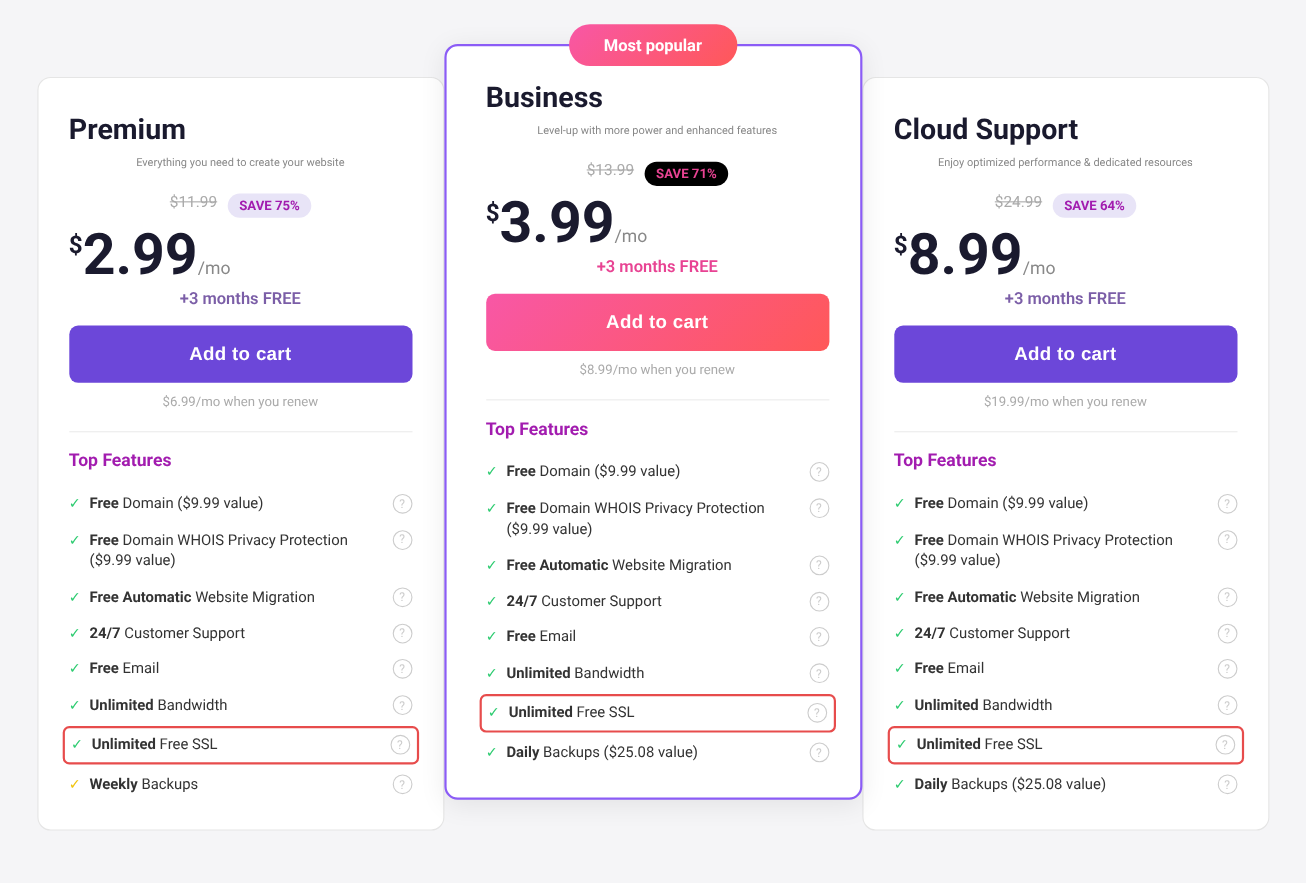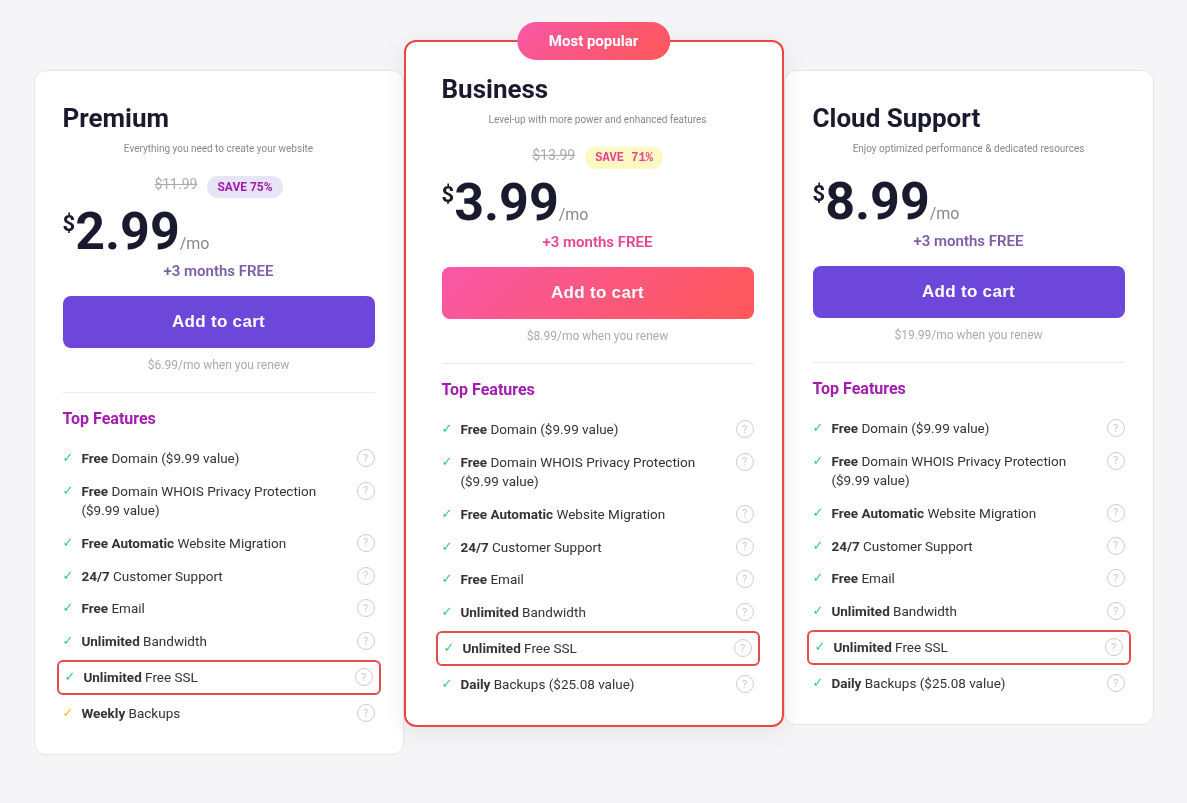--- a/index.html
+++ b/index.html
@@ -30,7 +30,7 @@
       margin-top: 30px;
     }
     .pricing-card.popular {
-      border: 2px solid #ef4444;
+      border: 2px solid #8b5cf6;
       margin-top: 0;
       z-index: 2;
       box-shadow: 0 4px 24px rgba(0,0,0,0.08);

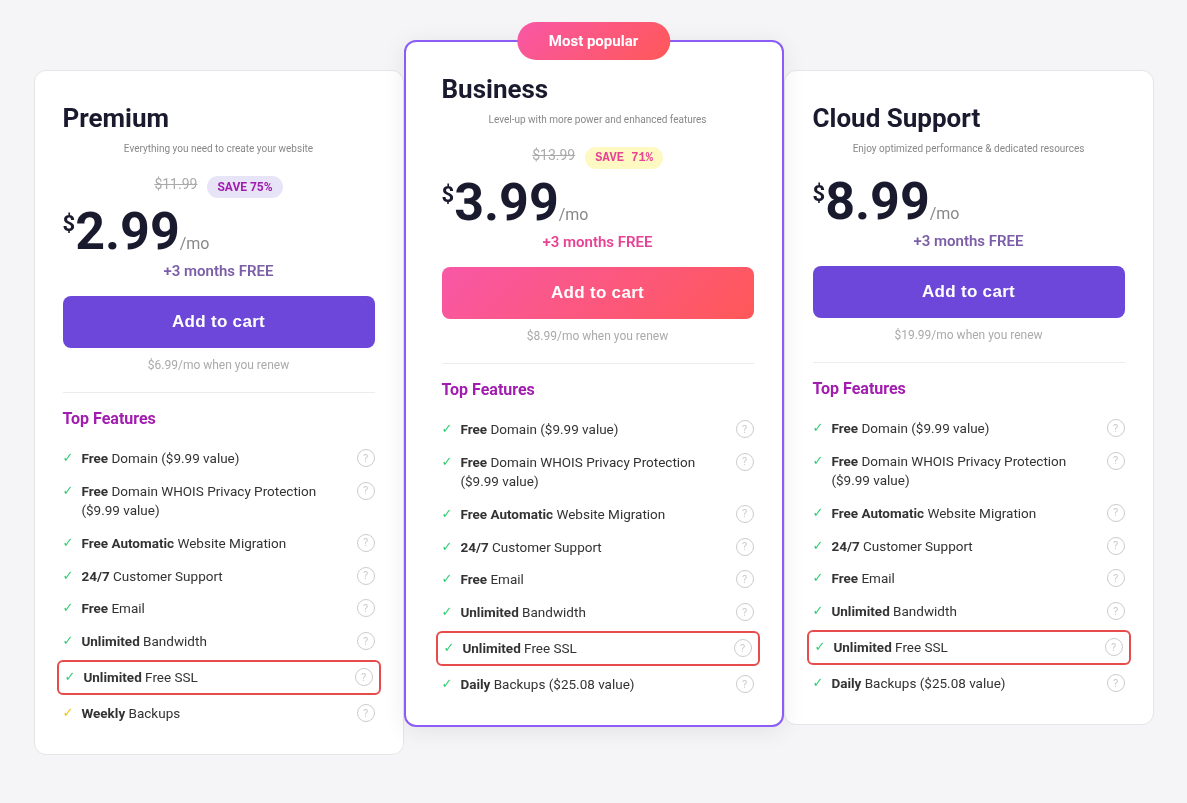--- a/index.html
+++ b/index.html
@@ -86,9 +86,8 @@
       color: #a21caf;
     }
     .save-badge.pink {
-      background: #fef9c3;
+      background: #000000;
       color: #e84393;
-      font-family: Liberation Mono, monospace;
     }
     .price-main {
       margin: 8px 0 4px;

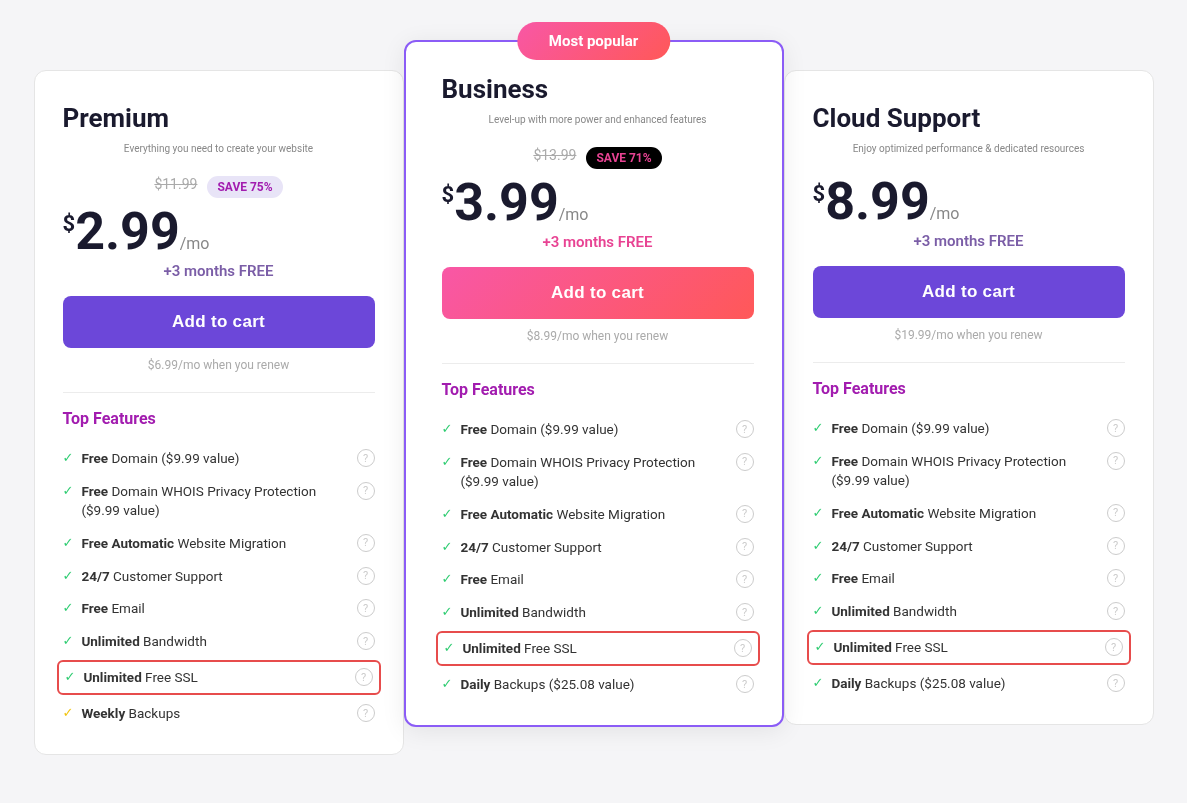--- a/index.html
+++ b/index.html
@@ -313,7 +313,10 @@
       </div>
       <span class="info-icon">?</span>
     </div></div>
-    <div class="pricing-card"><div class="plan-name">Cloud Support</div><div class="plan-description">Enjoy optimized performance &amp; dedicated resources</div><div class="price-main">
+    <div class="pricing-card"><div class="plan-name">Cloud Support</div><div class="plan-description">Enjoy optimized performance &amp; dedicated resources</div><div class="pricing-row">
+    <span class="original-price">$24.99</span>
+    <span class="save-badge purple">SAVE 64%</span>
+  </div><div class="price-main">
     <span class="price-symbol">$</span><span class="price-number">8.99</span><span class="price-period">/mo</span>
   </div><div class="free-months purple">+3 months FREE</div><button class="add-to-cart-btn btn-purple">Add to cart</button><div class="renew-price">$19.99/mo when you renew</div><hr class="divider"><div class="features-title">Top Features</div><div class="feature-item">
       <div class="feature-left">

